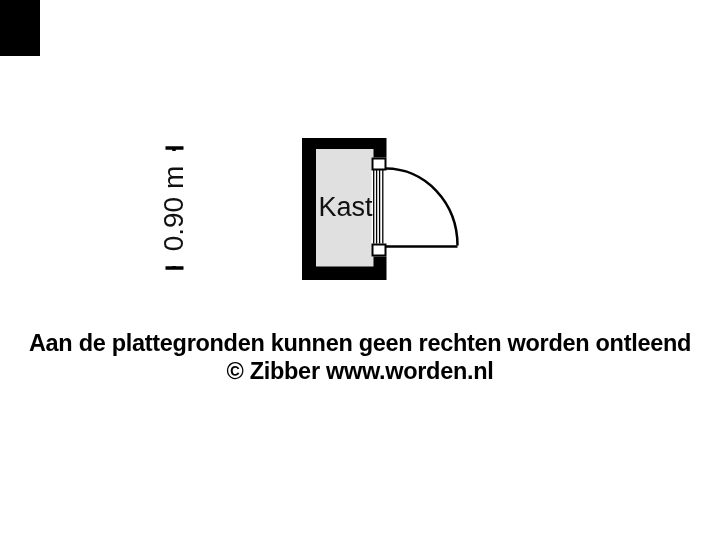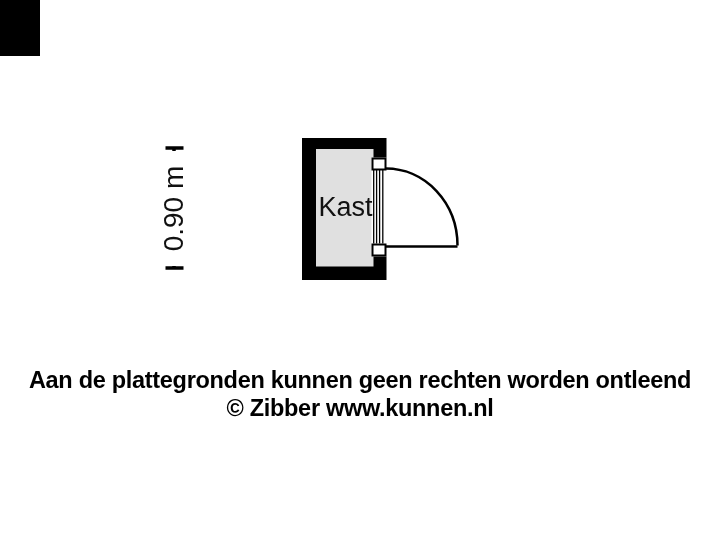--- a/index.html
+++ b/index.html
@@ -34,7 +34,7 @@
   .disclaimer {
     position: absolute;
     left: 0;
-    top: 366px;
+    top: 329px;
     width: 720px;
     text-align: center;
     color: #000000;

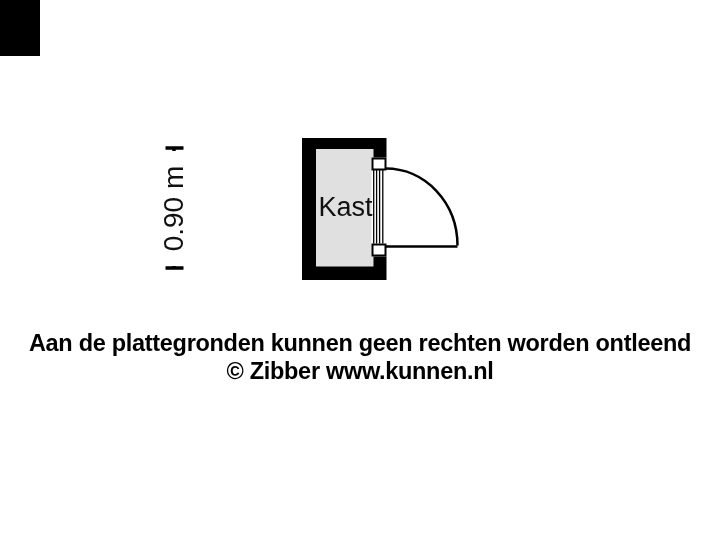--- a/index.html
+++ b/index.html
@@ -91,7 +91,7 @@
 
 <div class="disclaimer">
   <div>Aan de plattegronden kunnen geen rechten worden ontleend</div>
-  <div>© Zibber www.kunnen.nl</div>
+  <div>© Zibber www.worden.nl</div>
 </div>
 
 </body></html>

